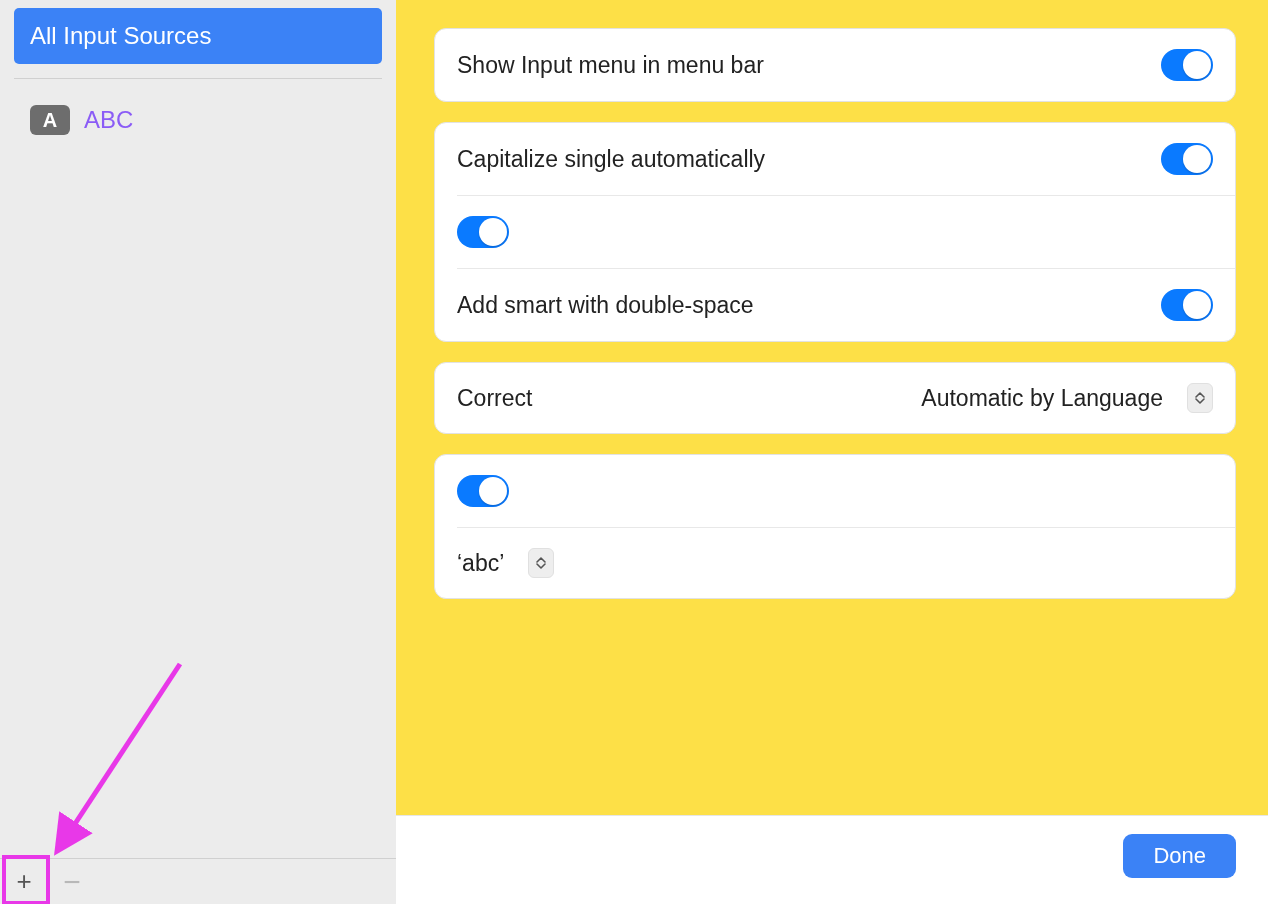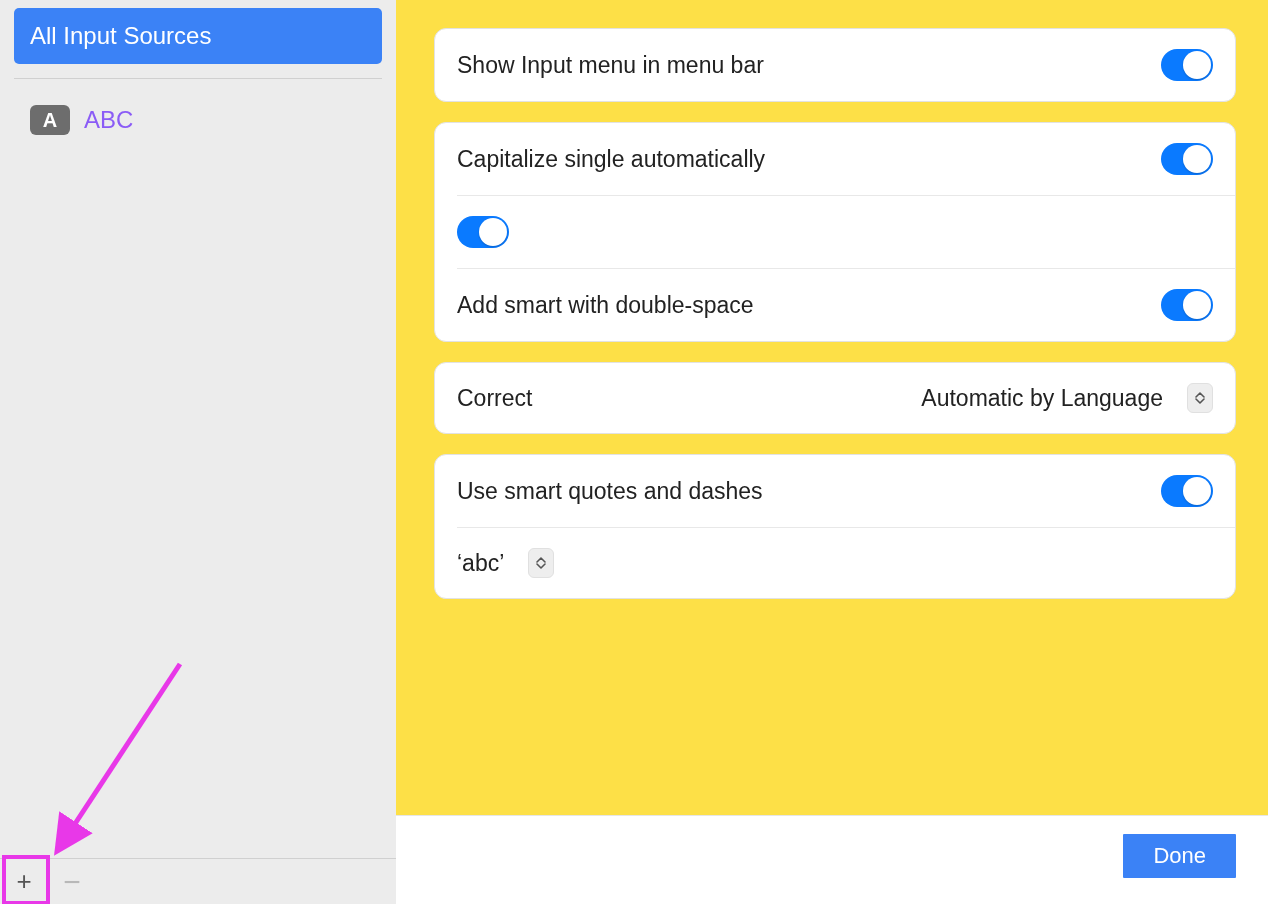--- a/index.html
+++ b/index.html
@@ -289,7 +289,6 @@
         </div>
         <div class="card">
           <div class="row">
-            <div class="row-label">Use smart quotes and dashes</div>
             <div class="toggle"></div>
           </div>
           <div class="row">

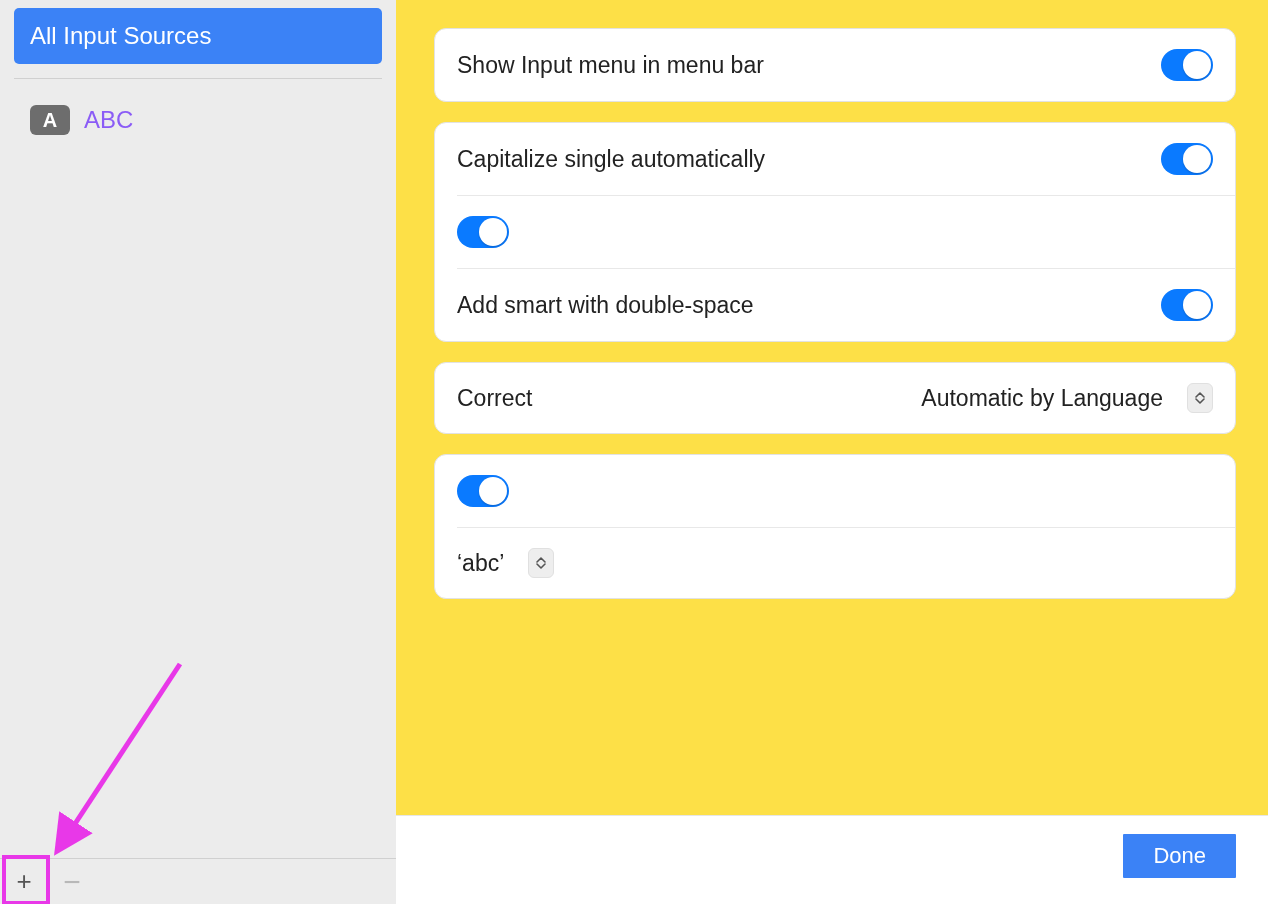--- a/index.html
+++ b/index.html
@@ -206,7 +206,7 @@
       font-size: 22px;
       padding: 9px 30px;
       border: none;
-      border-radius: 1px;
+      border-radius: 9px;
       cursor: pointer;
     }
   </style>

